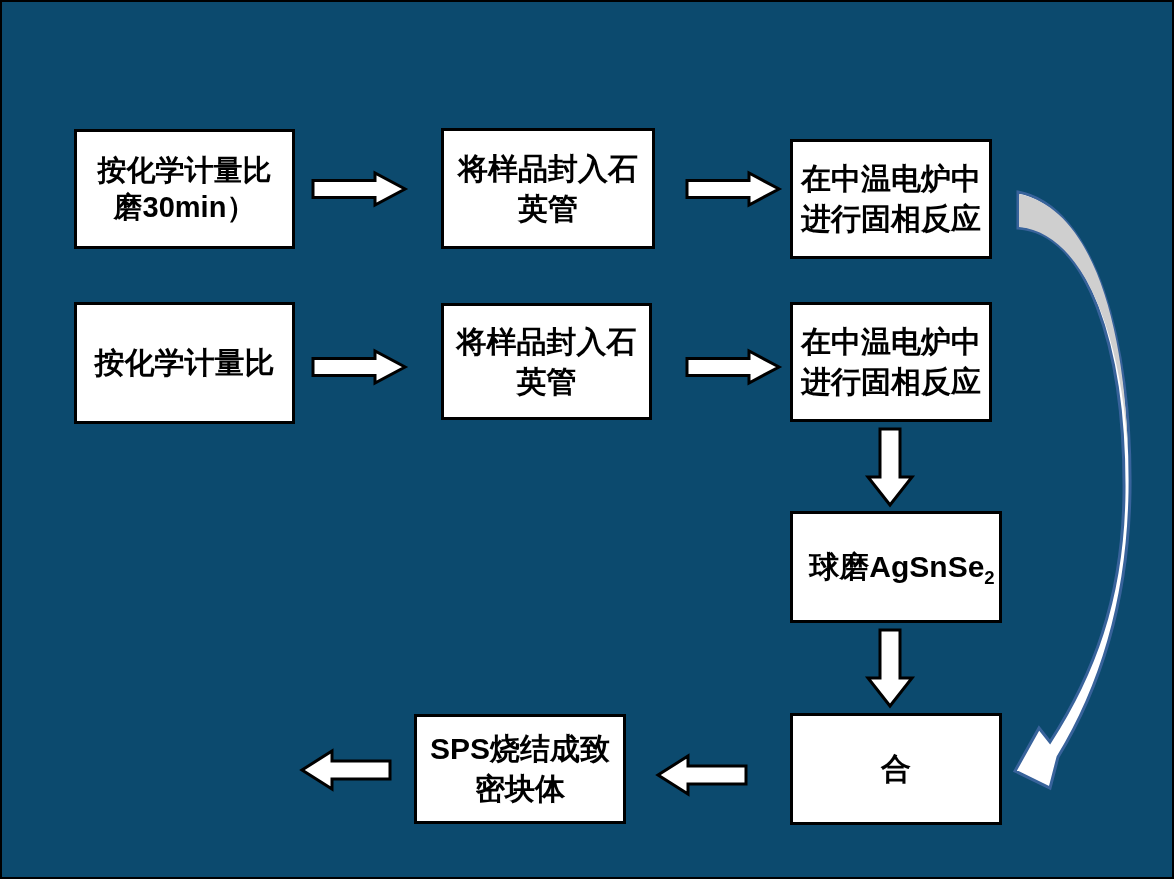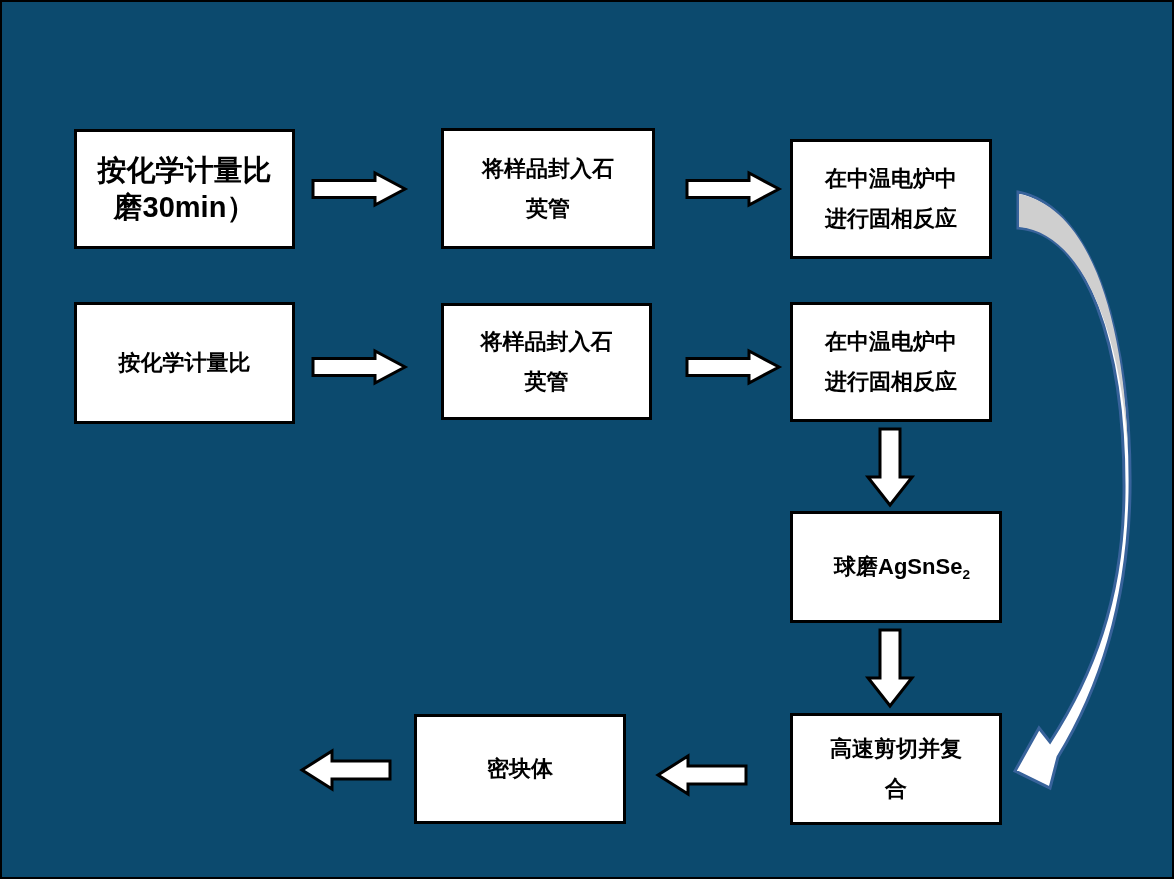--- a/index.html
+++ b/index.html
@@ -24,7 +24,7 @@
     text-align:center;
     color:#000;
     font-weight:bold;
-    font-size:22px;
+    font-size:30px;
     line-height:40px;
     white-space:nowrap;
   }

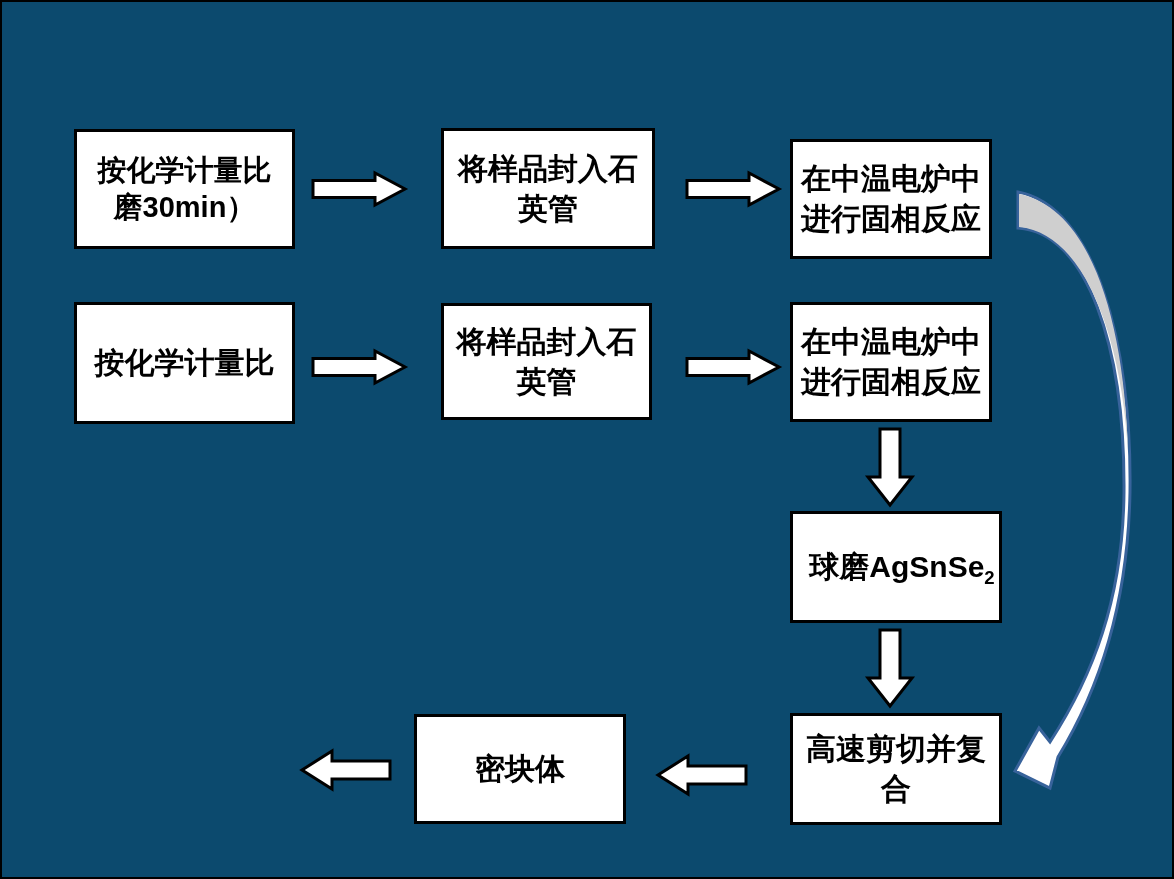--- a/index.html
+++ b/index.html
@@ -79,6 +79,7 @@
   </div>
 
   <div class="fbox" style="left:412px;top:712px;width:212px;height:110px;">
+    <span><span class="strong-sans">SPS</span><span>烧结成致</span></span>
     <span>密块体</span>
   </div>
 

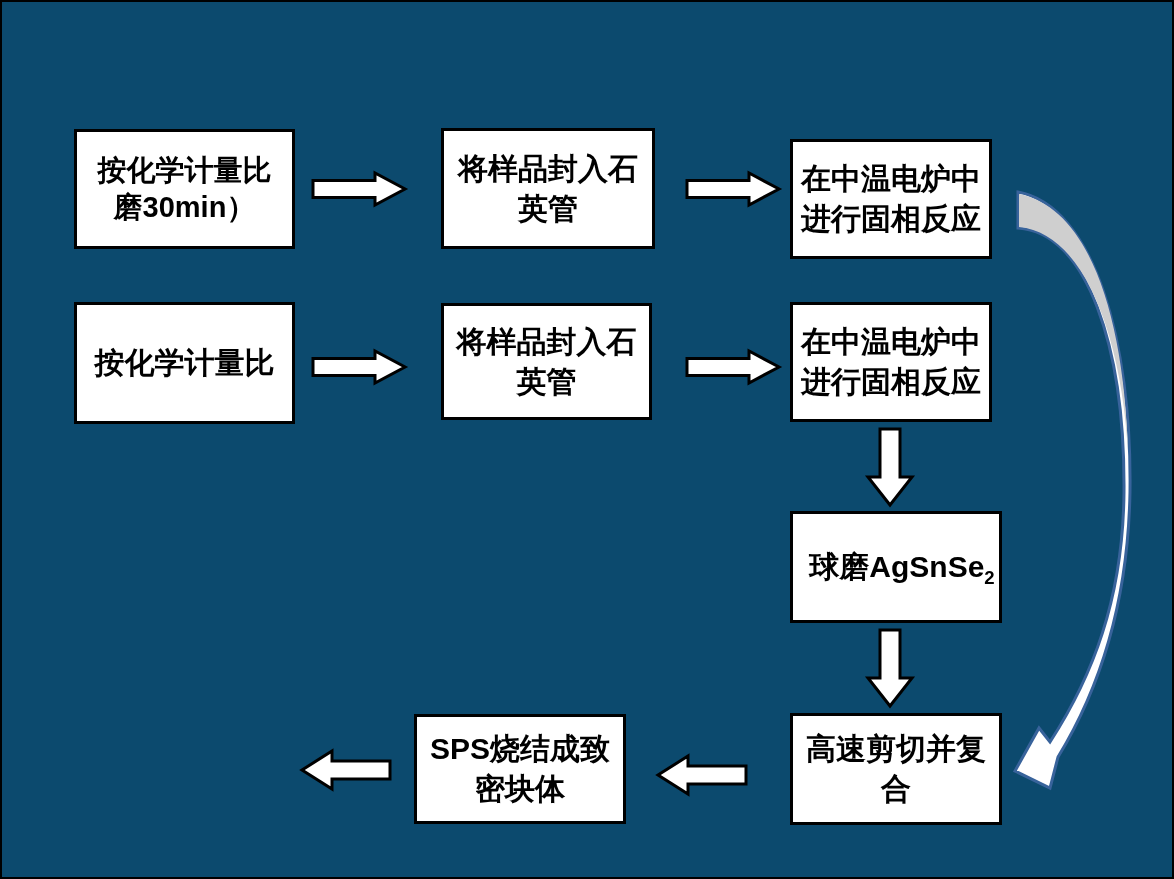--- a/index.html
+++ b/index.html
@@ -74,7 +74,6 @@
   </div>
 
   <div class="fbox" style="left:788px;top:711px;width:212px;height:112px;">
-    <span>高速剪切并复</span>
     <span>合</span>
   </div>
 

